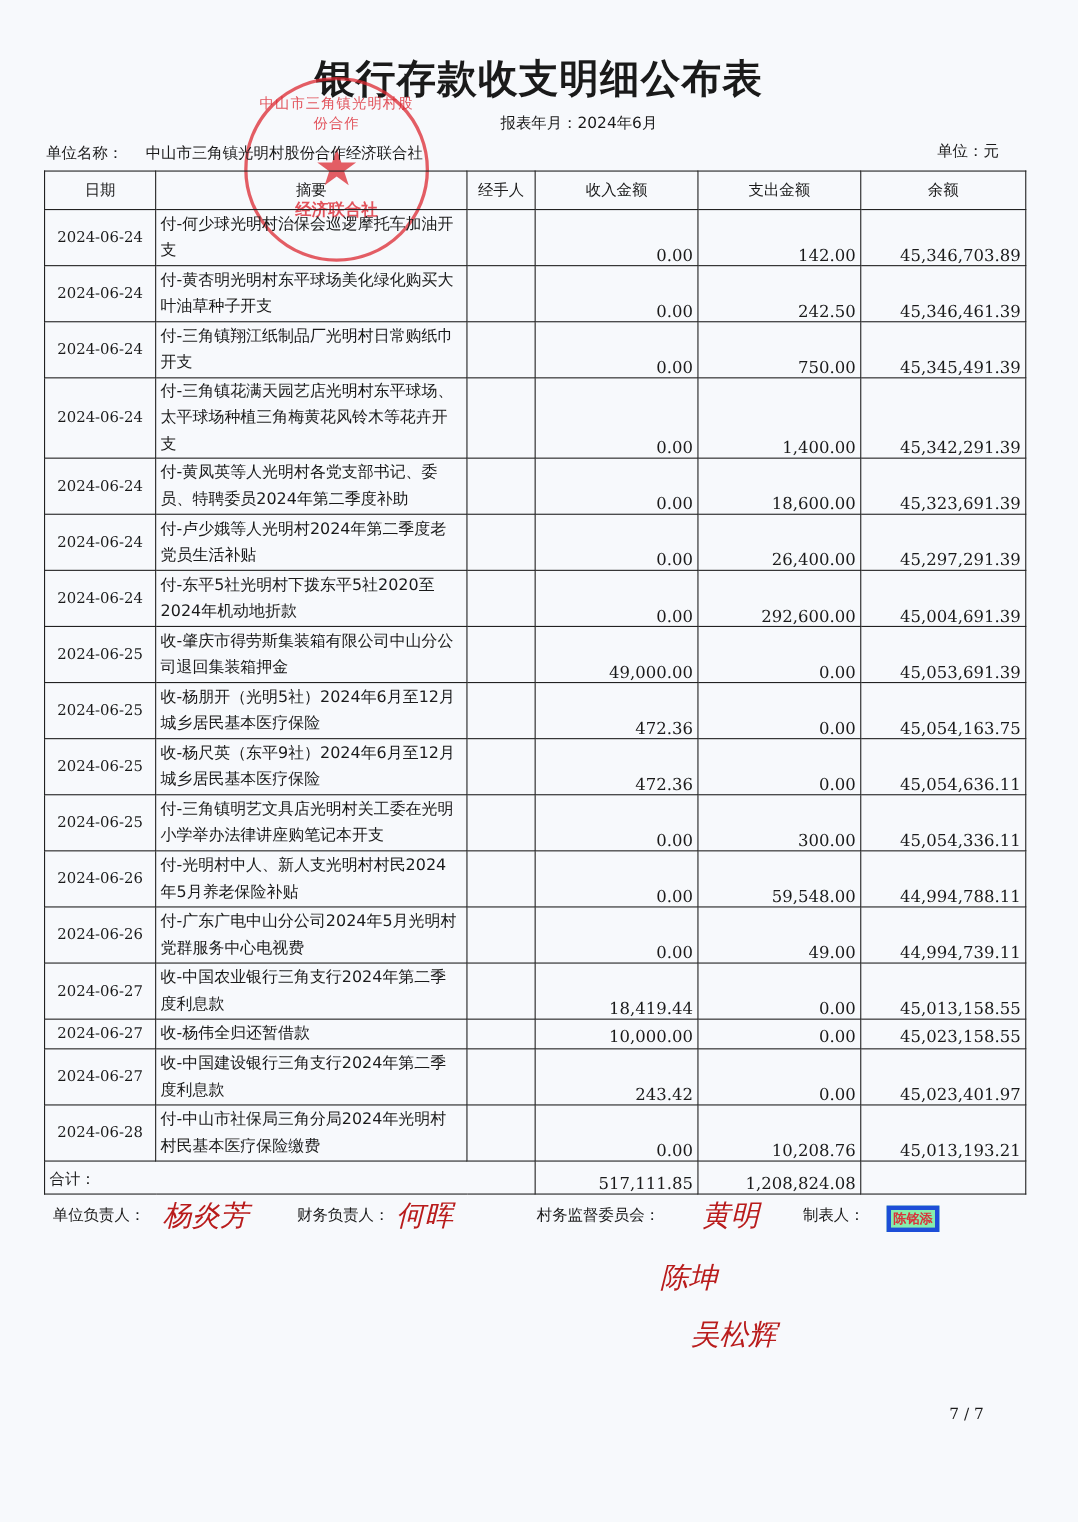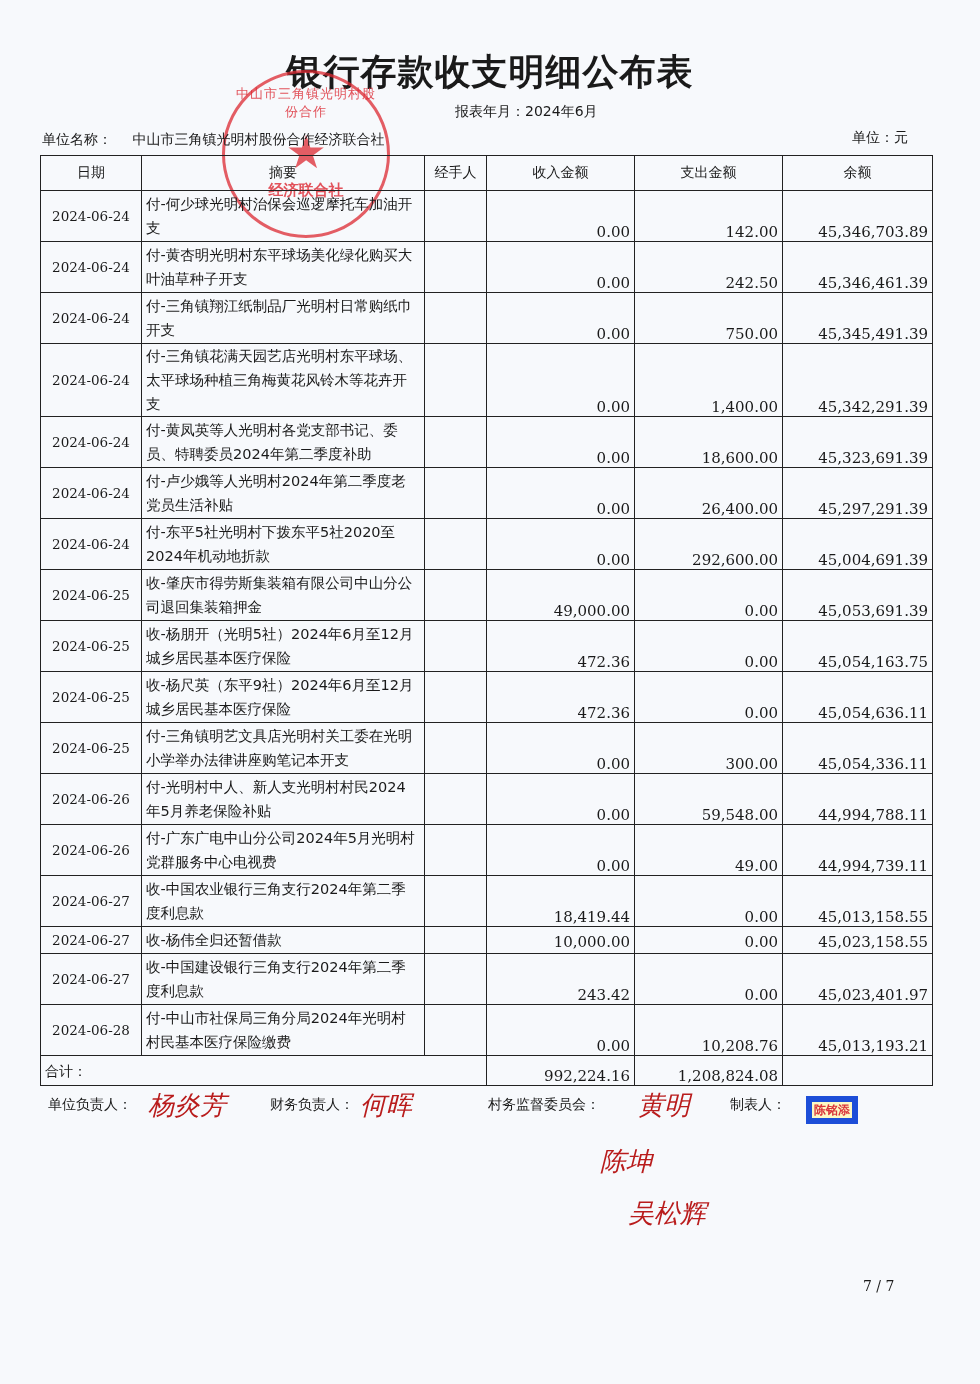--- a/index.html
+++ b/index.html
@@ -245,7 +245,7 @@
     </tr>
     <tr class="total-row">
       <td class="total-label" colspan="3">合计：</td>
-      <td class="num">992,224.16</td>
+      <td class="num">517,111.85</td>
       <td class="num">1,208,824.08</td>
       <td class="num"></td>
     </tr>

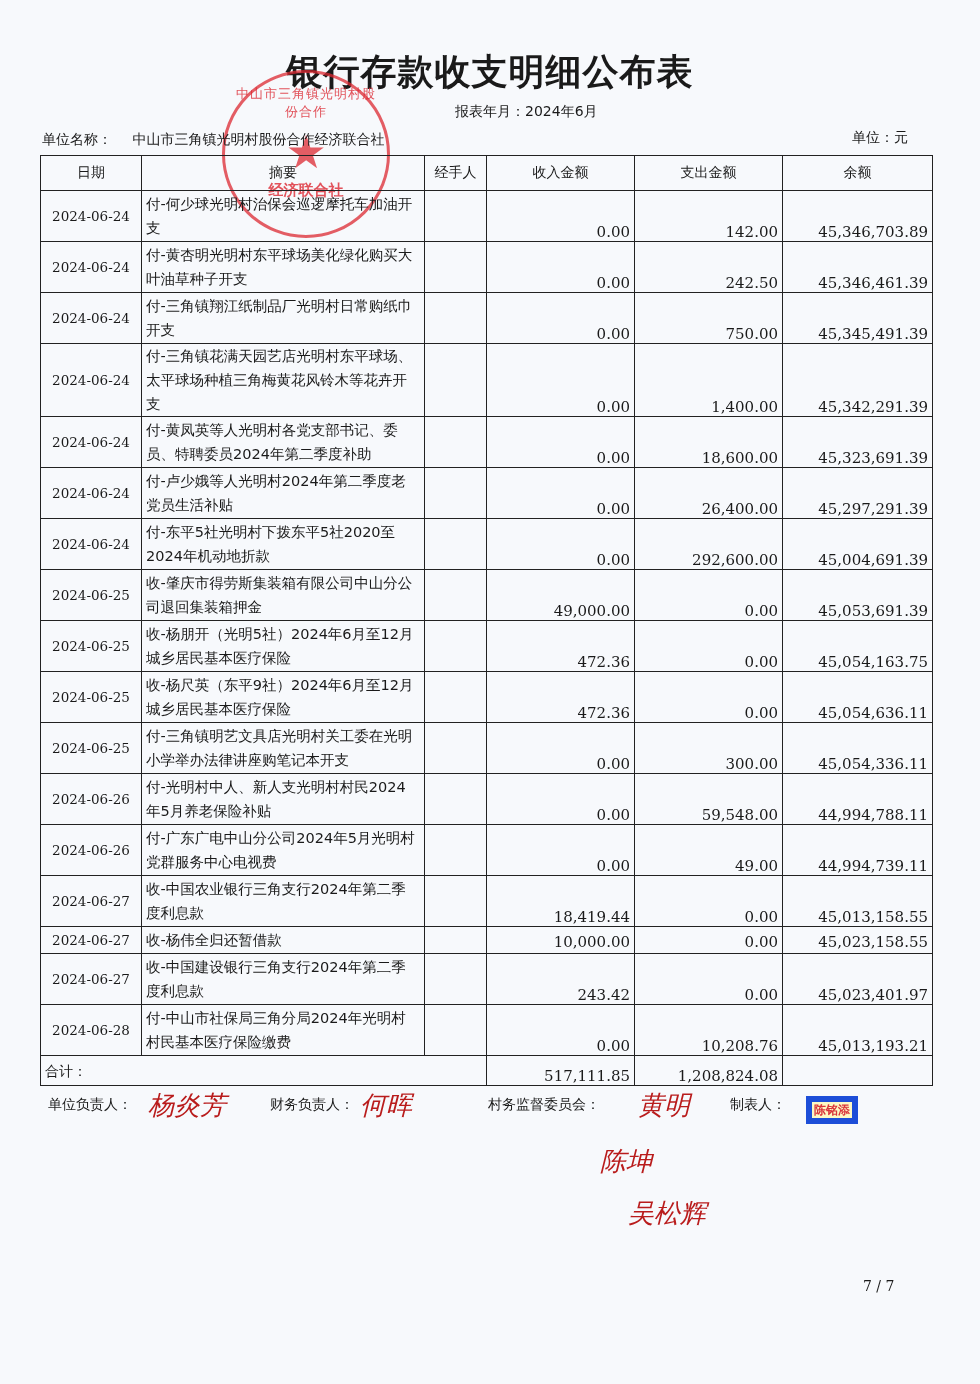--- a/index.html
+++ b/index.html
@@ -52,8 +52,8 @@
   .sig-label { position: absolute; white-space: nowrap; }
   .sig-script { position: absolute; font-family: "DejaVu Serif", serif; font-style: italic; font-size: 26px; color: #b91c1c; white-space: nowrap; }
   .seal-small {
-    position: absolute; border: 6px solid #1d4ed8; color: #d9333a; font-size: 12px; font-weight: bold;
-    padding: 0 2px; line-height: 16px; white-space: nowrap; background: #fef9c3;
+    position: absolute; border: 4px solid #1d4ed8; color: #d9333a; font-size: 12px; font-weight: bold;
+    padding: 0 2px; line-height: 16px; white-space: nowrap; background: #86efac;
   }
   .page-num { position: absolute; top: 1278px; left: 843px; font-size: 14px; font-family: "DejaVu Serif", serif; margin-left: 20px; }
 

